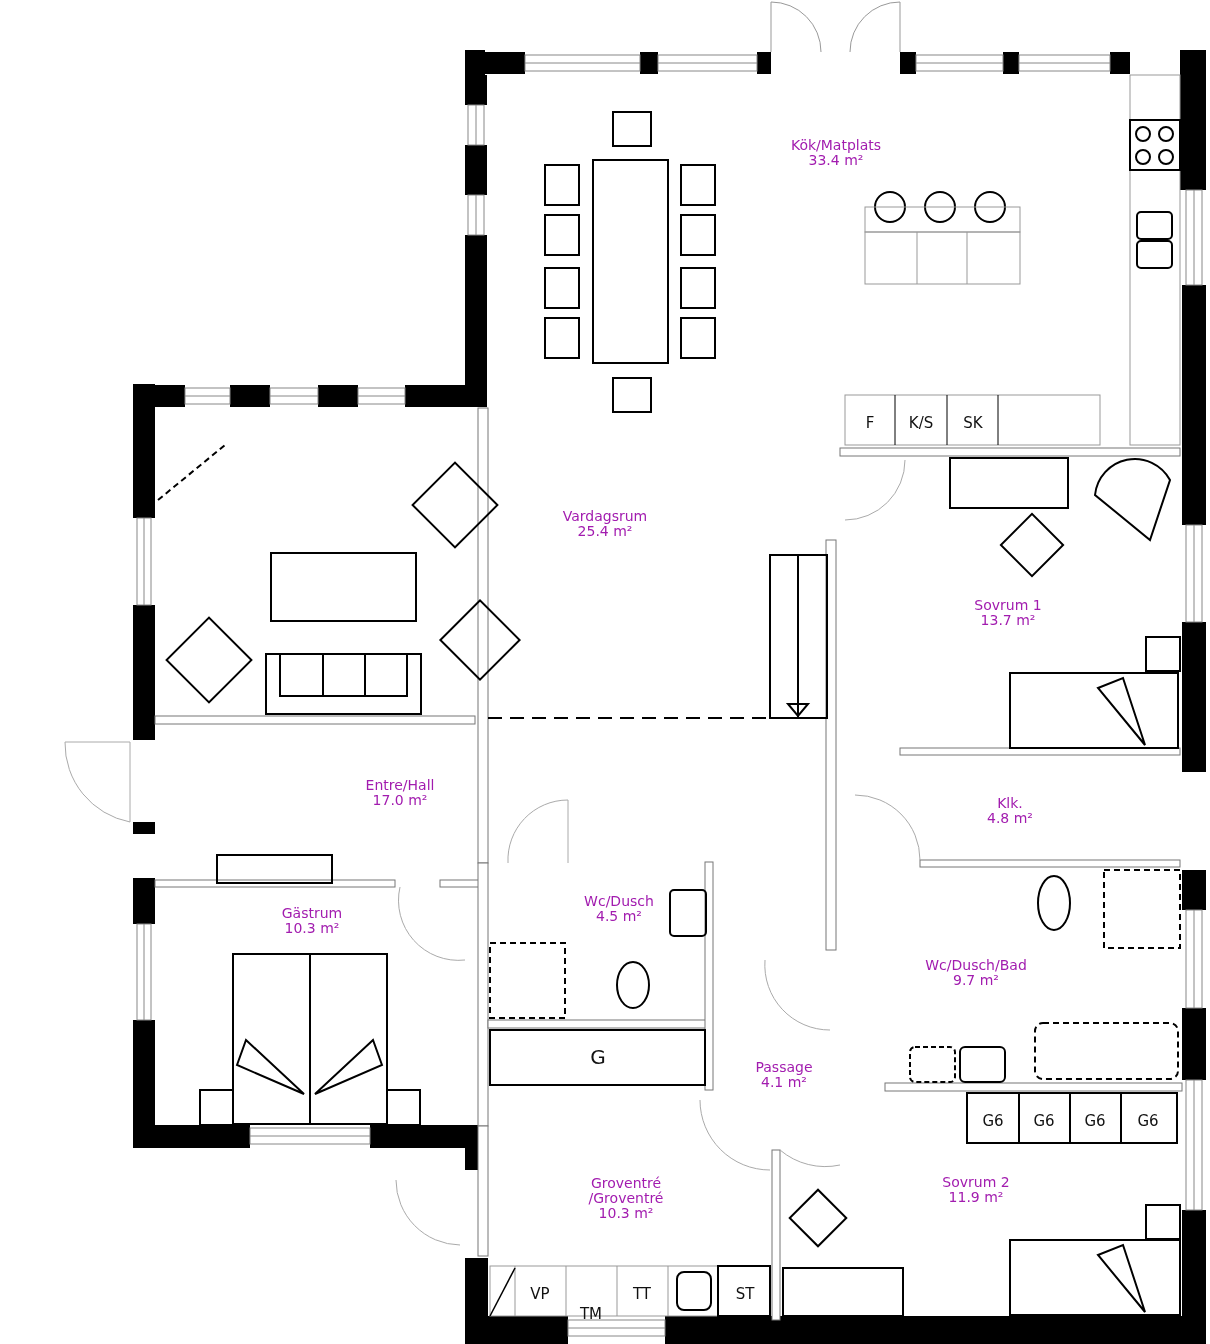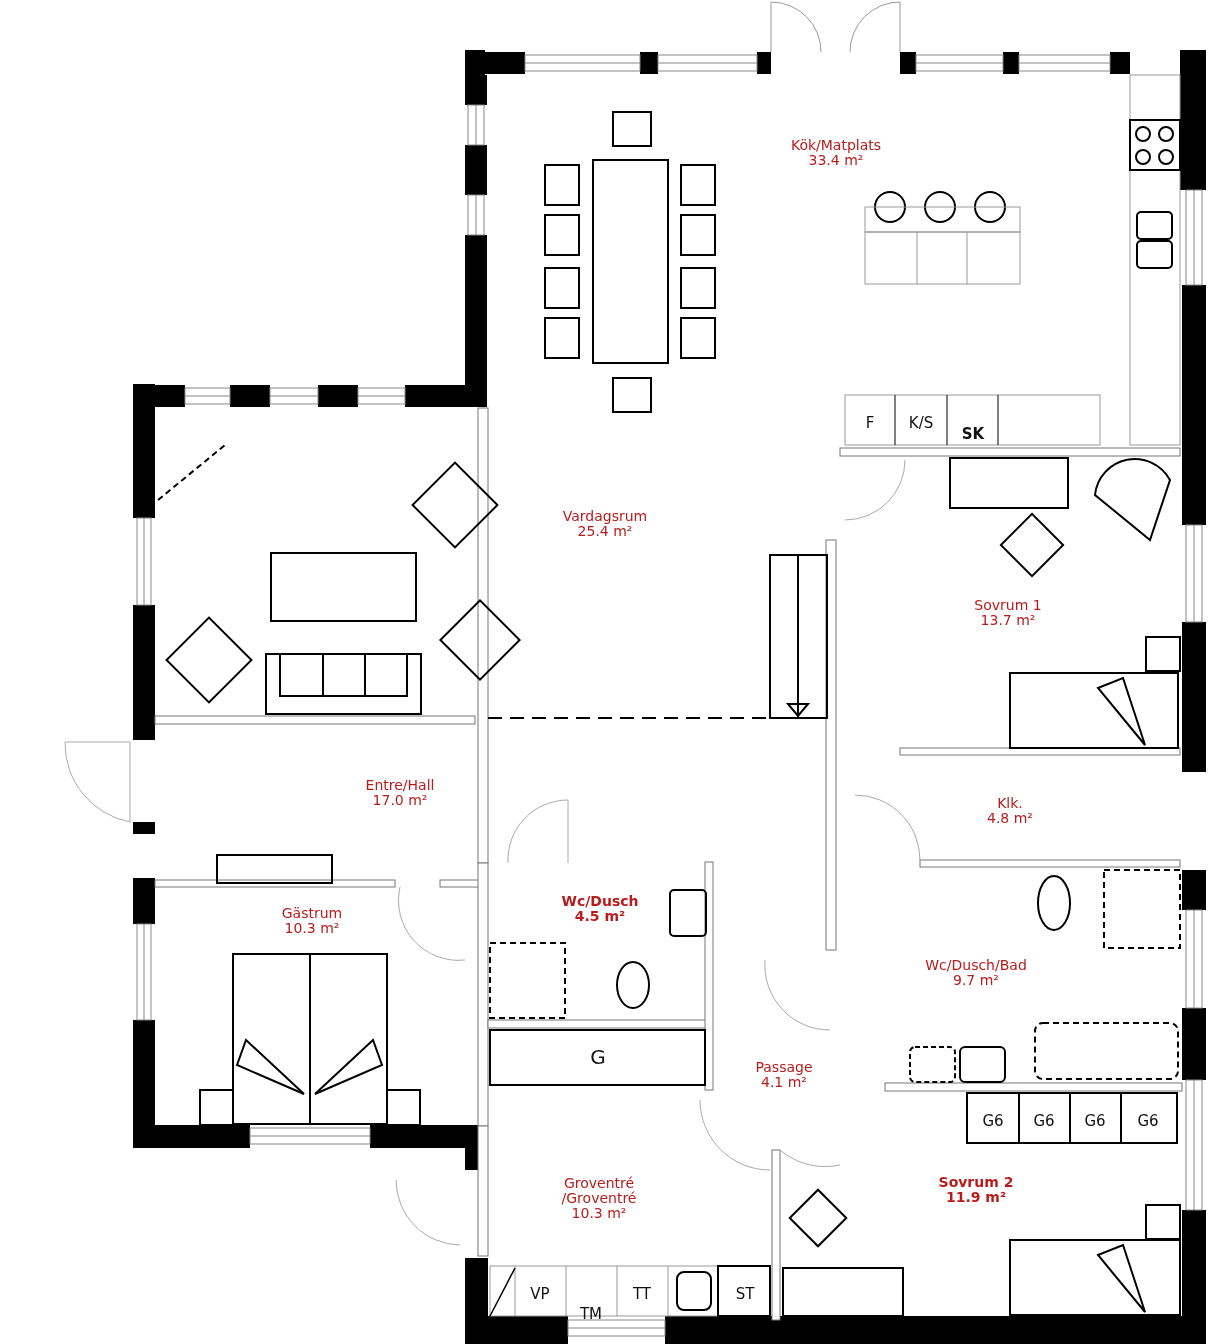--- a/index.html
+++ b/index.html
@@ -5,7 +5,7 @@
   html, body { margin:0; padding:0; background:#ffffff; }
   body { width:1210px; height:1344px; position:relative; overflow:hidden; font-family:"DejaVu Sans", sans-serif; }
   svg#plan { position:absolute; left:0; top:0; }
-  .lbl { position:absolute; text-align:center; font-size:14px; line-height:15px; color:#b91c1c; white-space:nowrap; transform:translateX(-50%); }
+  .lbl { position:absolute; text-align:center; font-size:14px; line-height:15px; color:#a21caf; white-space:nowrap; transform:translateX(-50%); }
   .lbl span { display:block; }
   .fix { position:absolute; font-size:15px; color:#111; text-align:center; transform:translate(-50%,-50%); }
 </style>

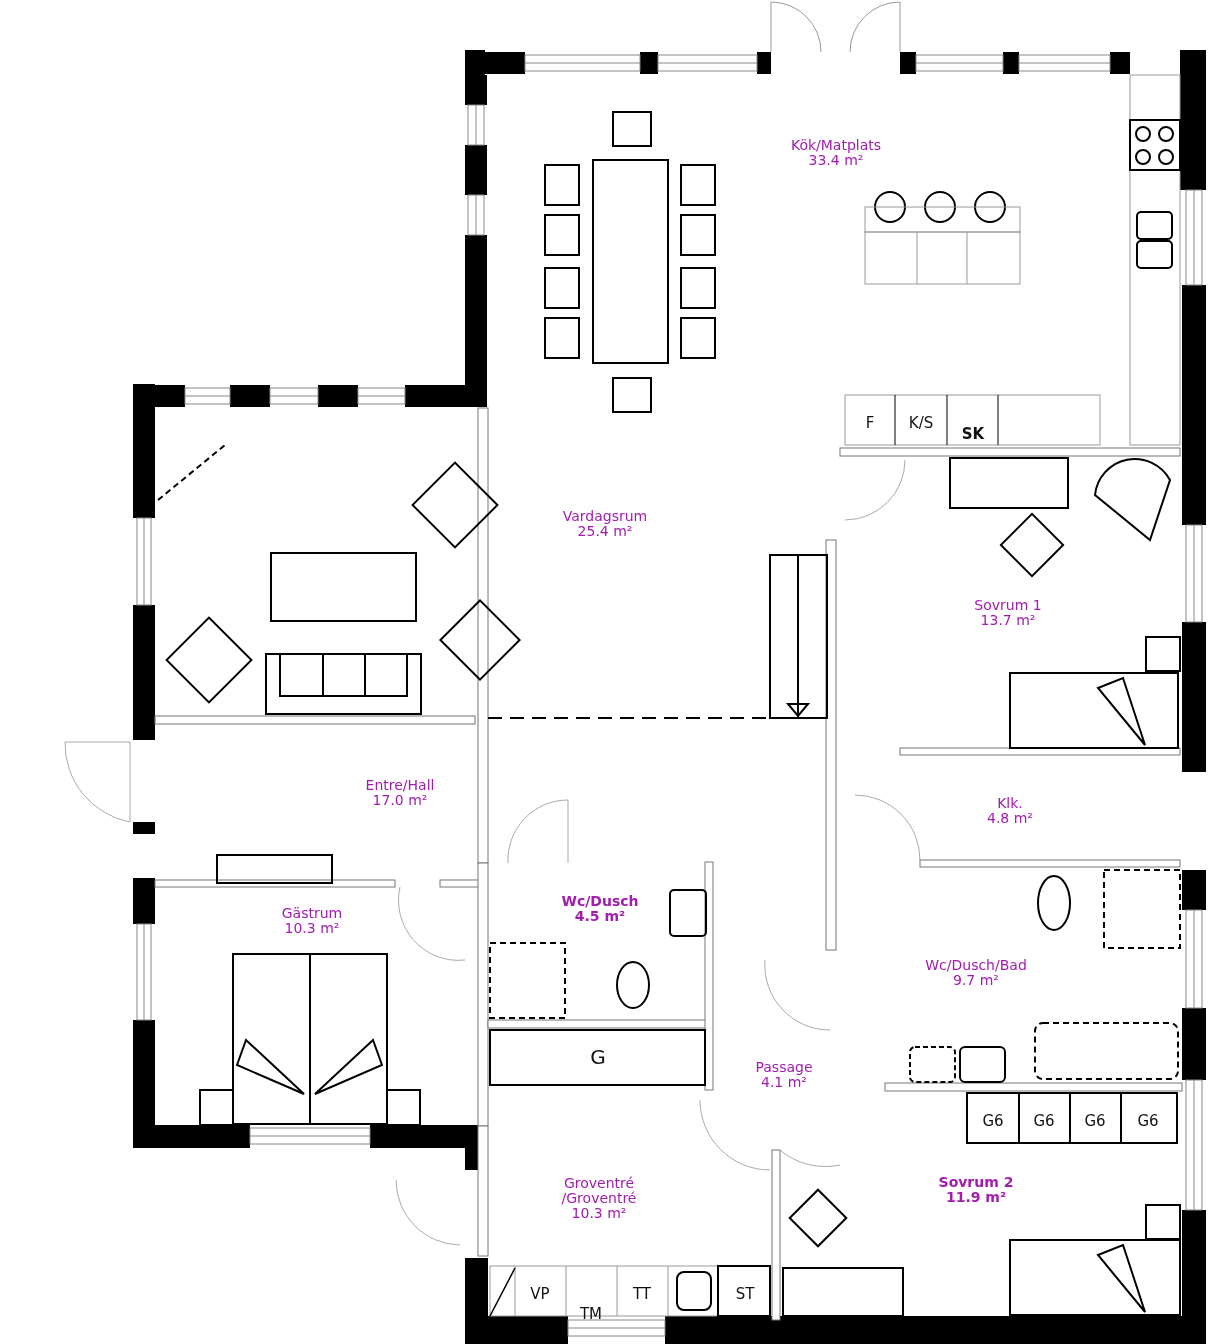--- a/index.html
+++ b/index.html
@@ -307,7 +307,7 @@
 
 <div class="fix" style="left:870px;top:423px;">F</div>
 <div class="fix" style="left:921px;top:423px;">K/S</div>
-<div class="fix" style="left:973px;top:434px;font-weight:bold;">SK</div>
+<div class="fix" style="left:973px;top:423px;">SK</div>
 <div class="fix" style="left:598px;top:1057px;font-size:20px;">G</div>
 <div class="fix" style="left:993px;top:1121px;">G6</div>
 <div class="fix" style="left:1044px;top:1121px;">G6</div>

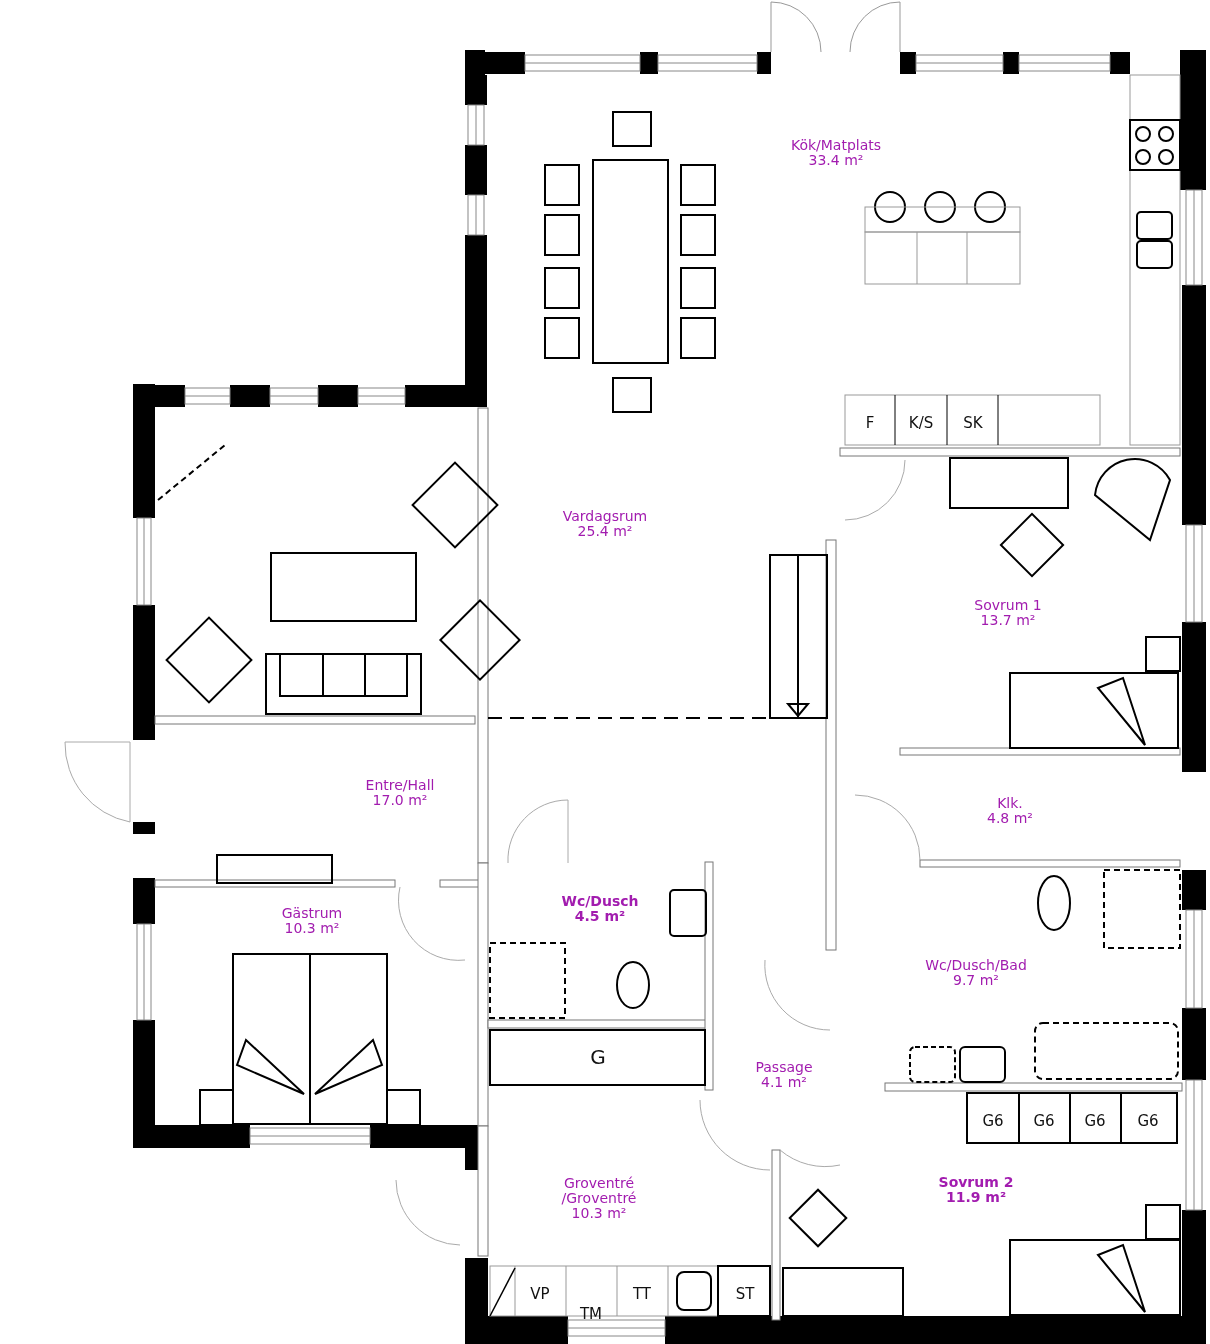--- a/index.html
+++ b/index.html
@@ -283,7 +283,7 @@
   <span>Gästrum</span>
   <span>10.3 m²</span>
 </div>
-<div class="lbl" style="left:600px;top:894px;font-weight:bold;">
+<div class="lbl" style="left:619px;top:894px;">
   <span>Wc/Dusch</span>
   <span>4.5 m²</span>
 </div>

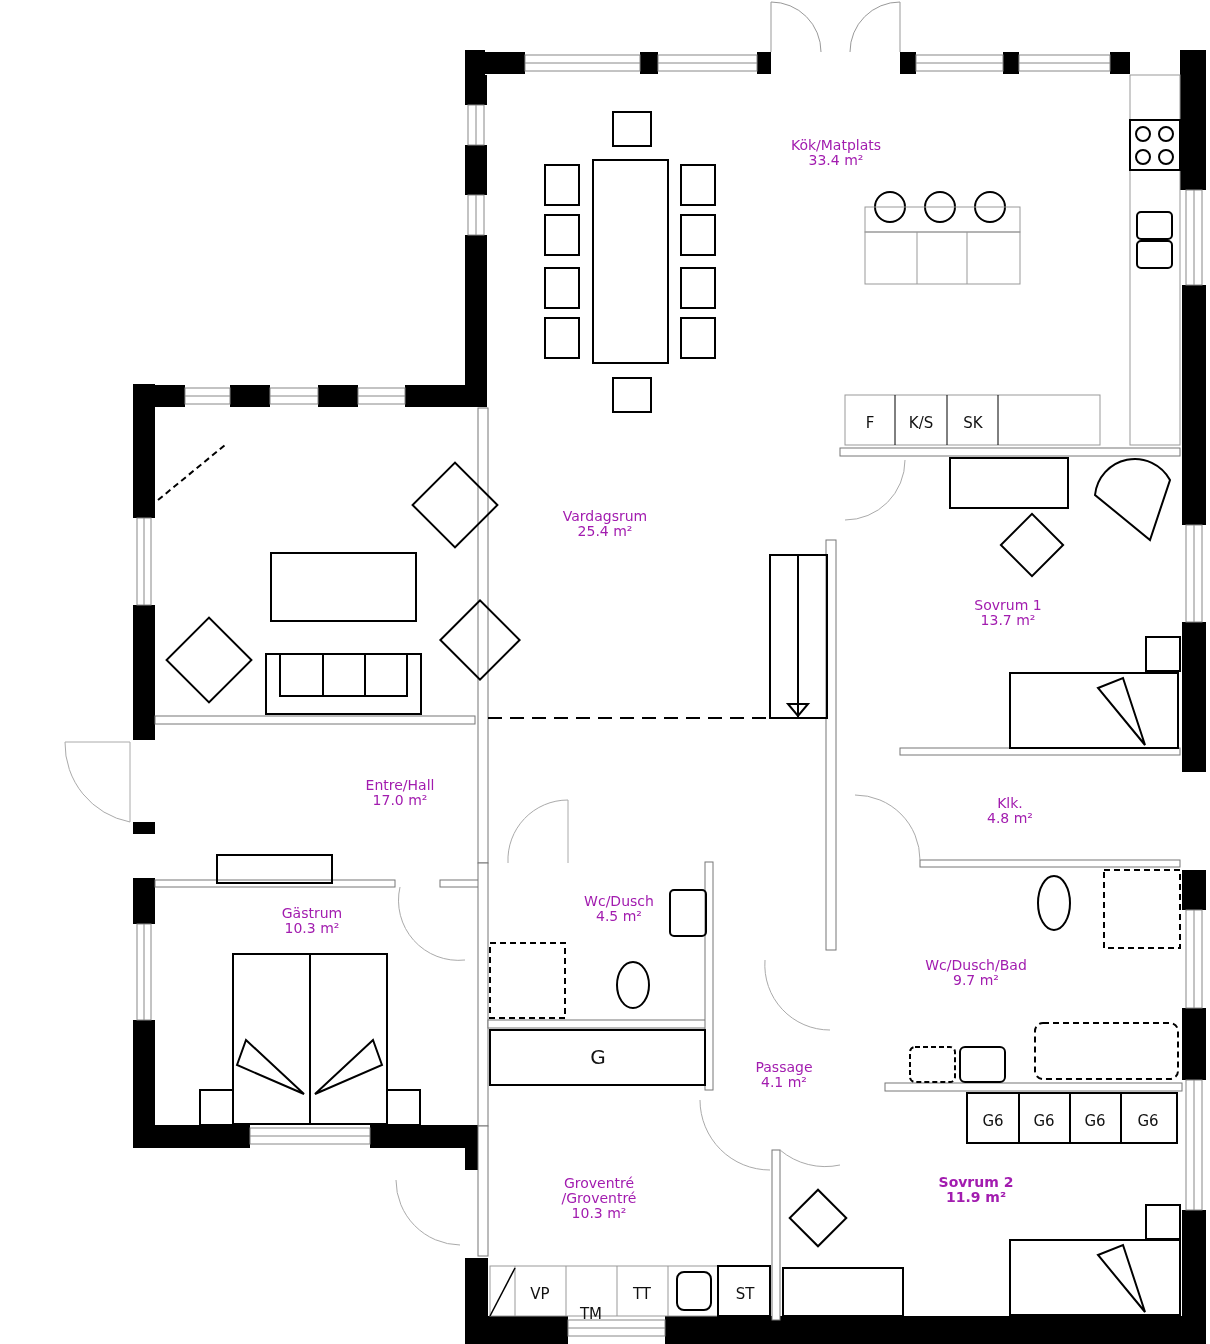--- a/index.html
+++ b/index.html
@@ -295,7 +295,7 @@
   <span>Passage</span>
   <span>4.1 m²</span>
 </div>
-<div class="lbl" style="left:599px;top:1176px;text-align:center;">
+<div class="lbl" style="left:626px;top:1176px;text-align:center;">
   <span>Groventré</span>
   <span>/Groventré</span>
   <span>10.3 m²</span>

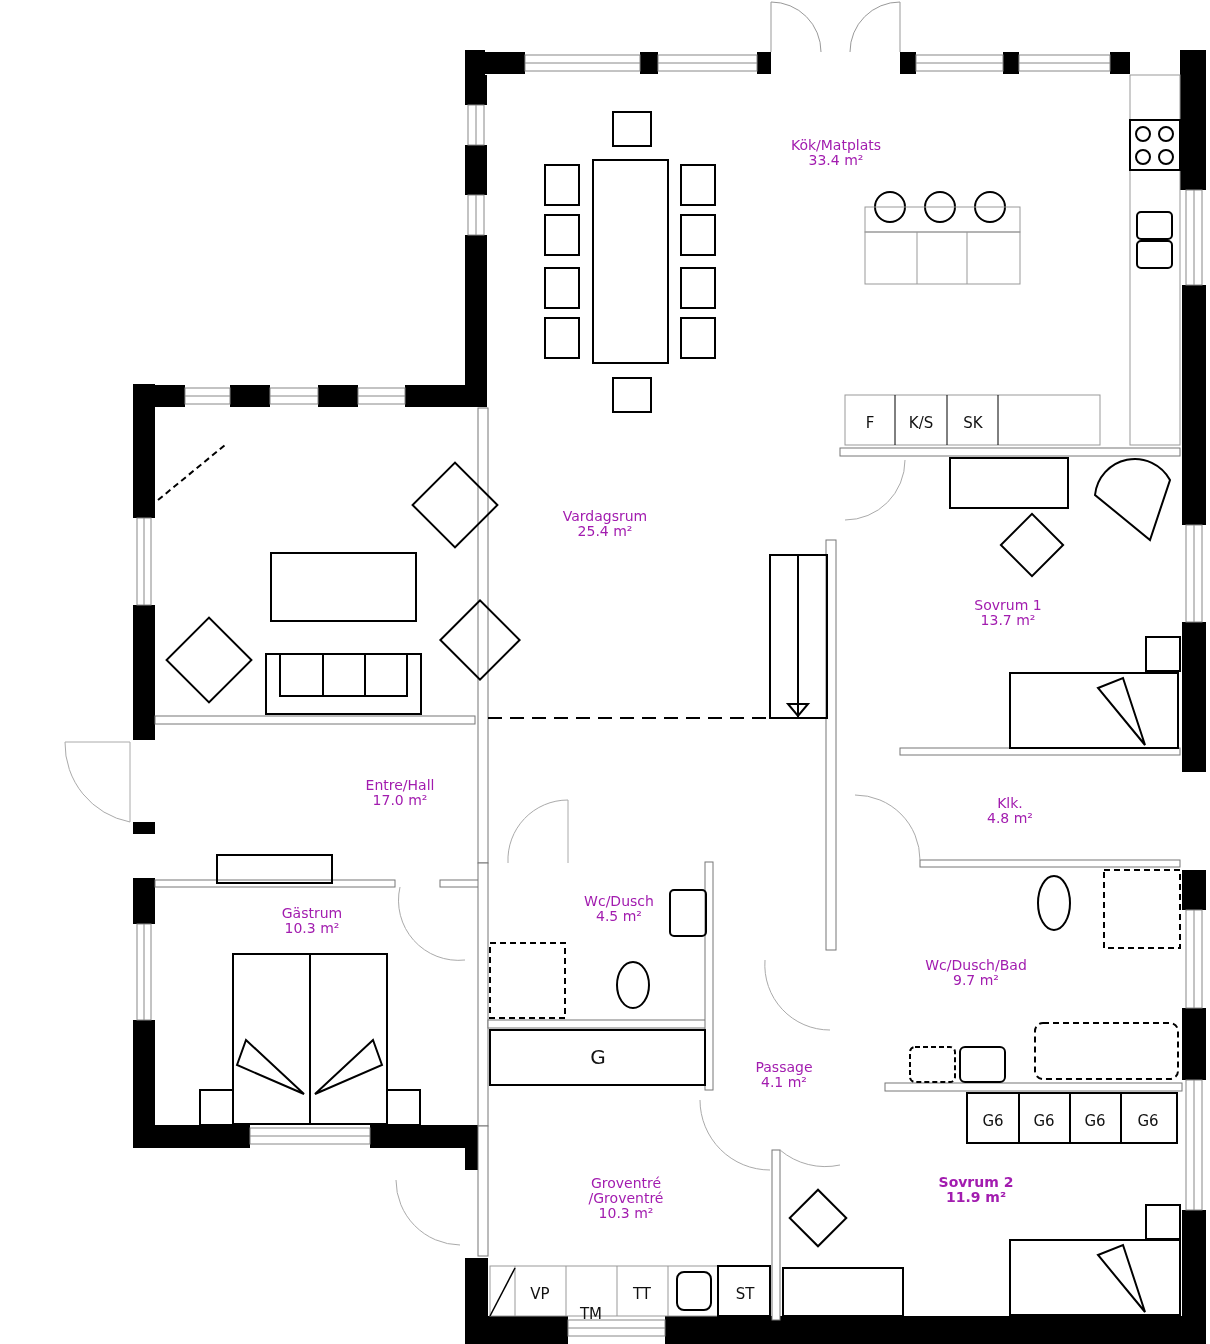--- a/index.html
+++ b/index.html
@@ -300,7 +300,7 @@
   <span>/Groventré</span>
   <span>10.3 m²</span>
 </div>
-<div class="lbl" style="left:976px;top:1175px;font-weight:bold;">
+<div class="lbl" style="left:976px;top:1175px;">
   <span>Sovrum 2</span>
   <span>11.9 m²</span>
 </div>

